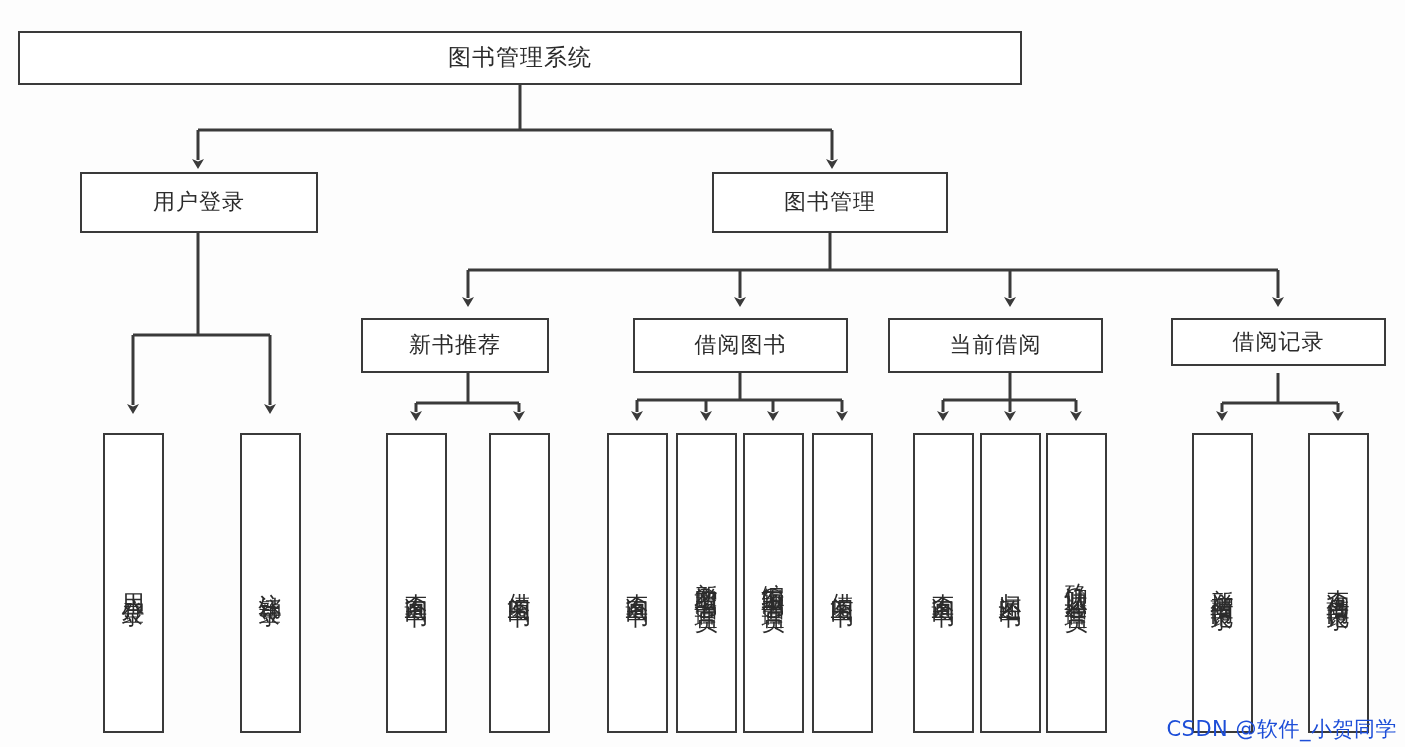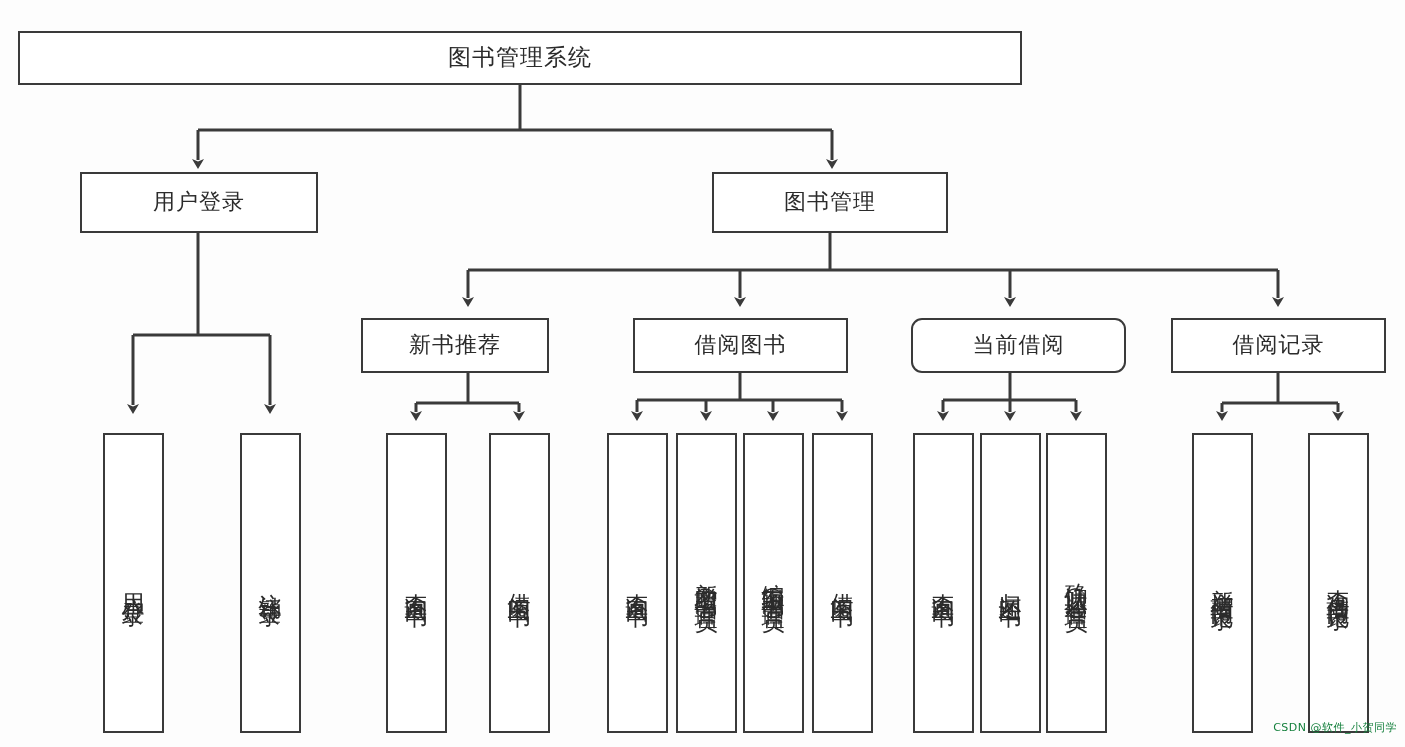--- a/index.html
+++ b/index.html
@@ -144,7 +144,7 @@
     <span>借阅图书</span>
   </div>
 
-  <div class="node h" style="left:911px; top:318px; width:215px; height:55px;border-radius:11px;">
+  <div class="node h" style="left:888px; top:318px; width:215px; height:55px;">
     <span>当前借阅</span>
   </div>
 

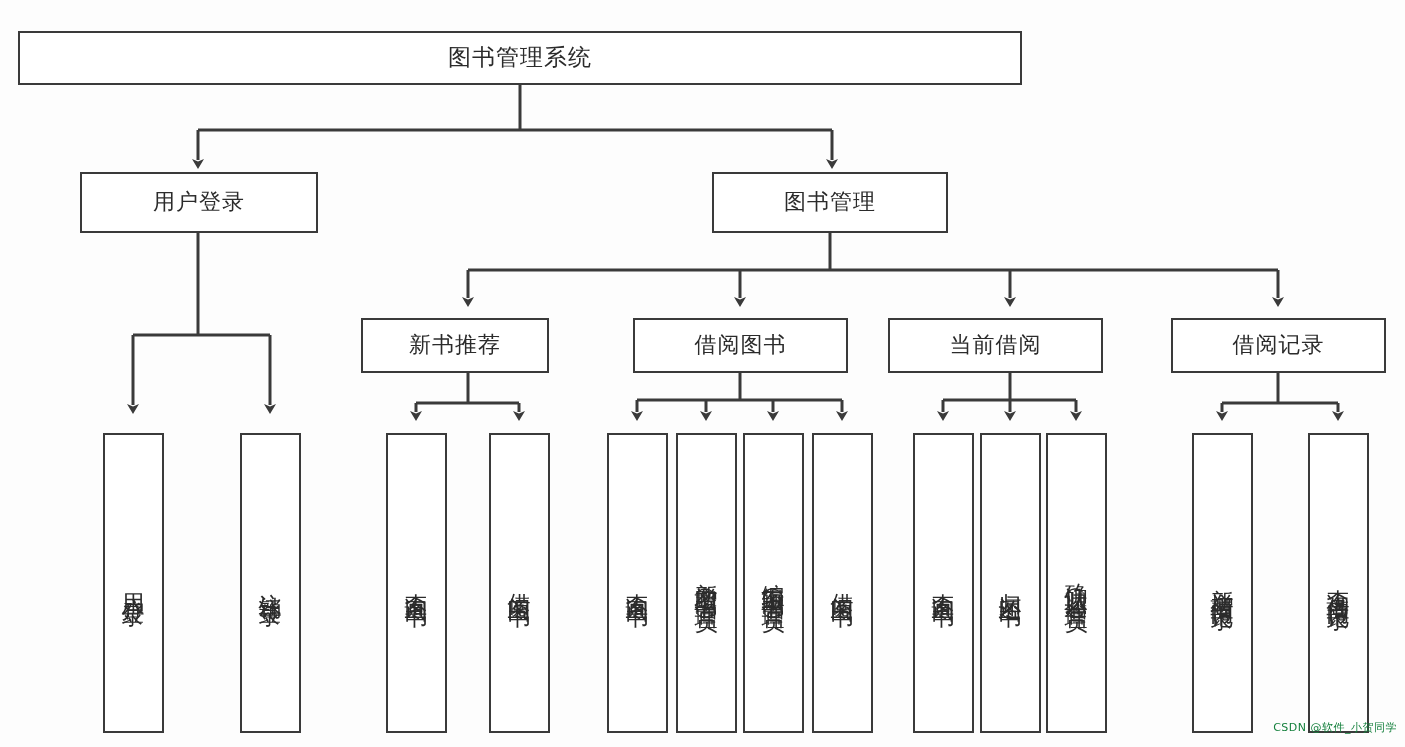--- a/index.html
+++ b/index.html
@@ -148,7 +148,7 @@
     <span>当前借阅</span>
   </div>
 
-  <div class="node h" style="left:1171px; top:318px; width:215px; height:55px;">
+  <div class="node h" style="left:1171px; top:318px; width:215px; height:48px;">
     <span>借阅记录</span>
   </div>
 

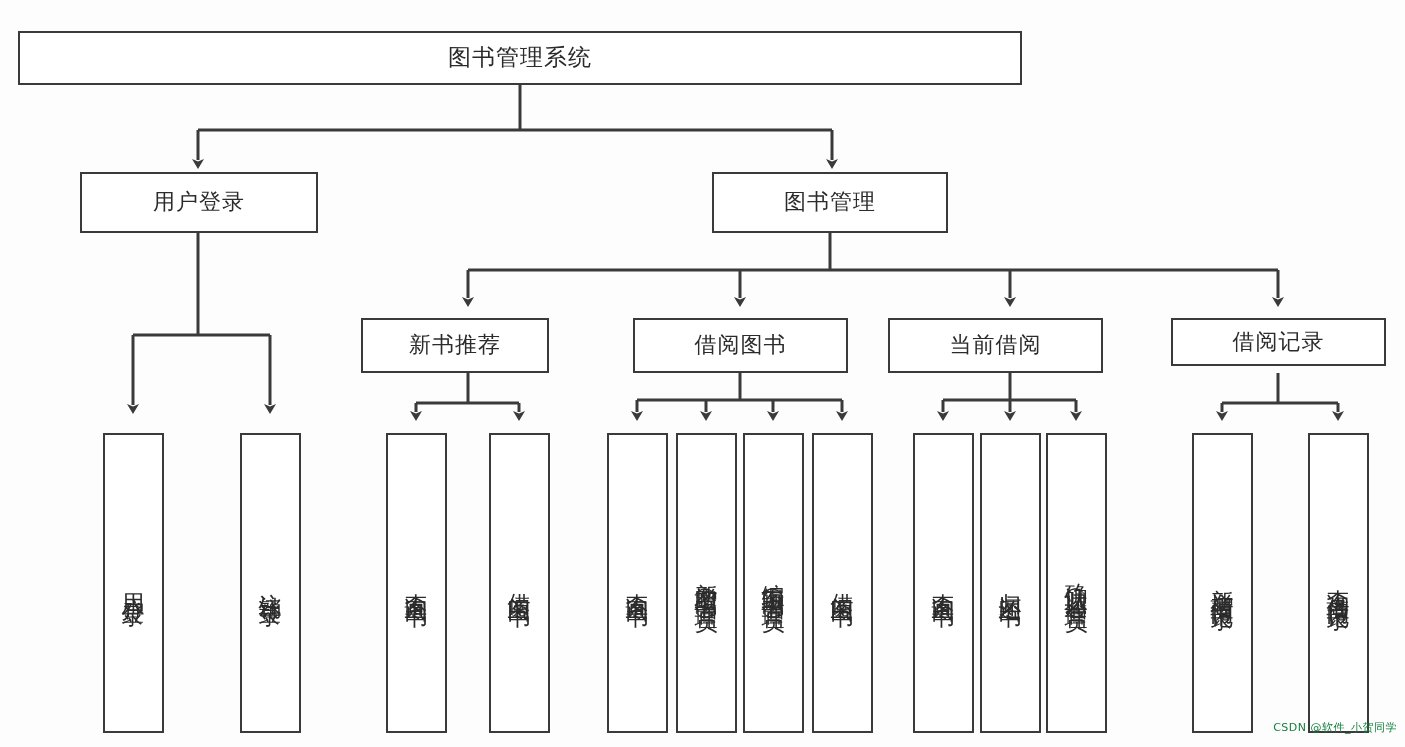--- a/index.html
+++ b/index.html
@@ -62,9 +62,9 @@
   .watermark {
     position: absolute;
     right: 8px;
-    bottom: 12px;
-    font-size: 11px;
-    color: #15803d;
+    bottom: 4px;
+    font-size: 21px;
+    color: #1d4ed8;
     white-space: nowrap;
     letter-spacing: 0.5px;
   }

